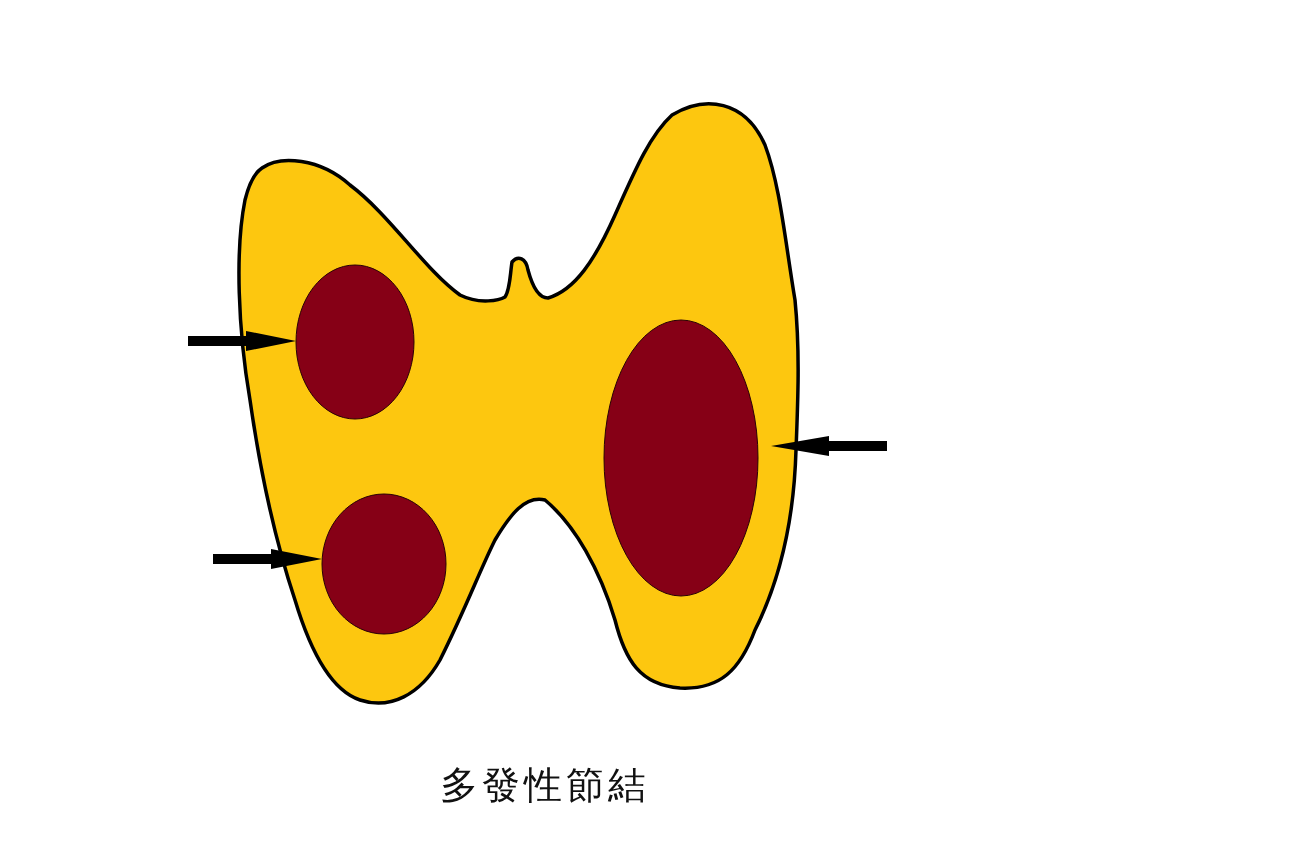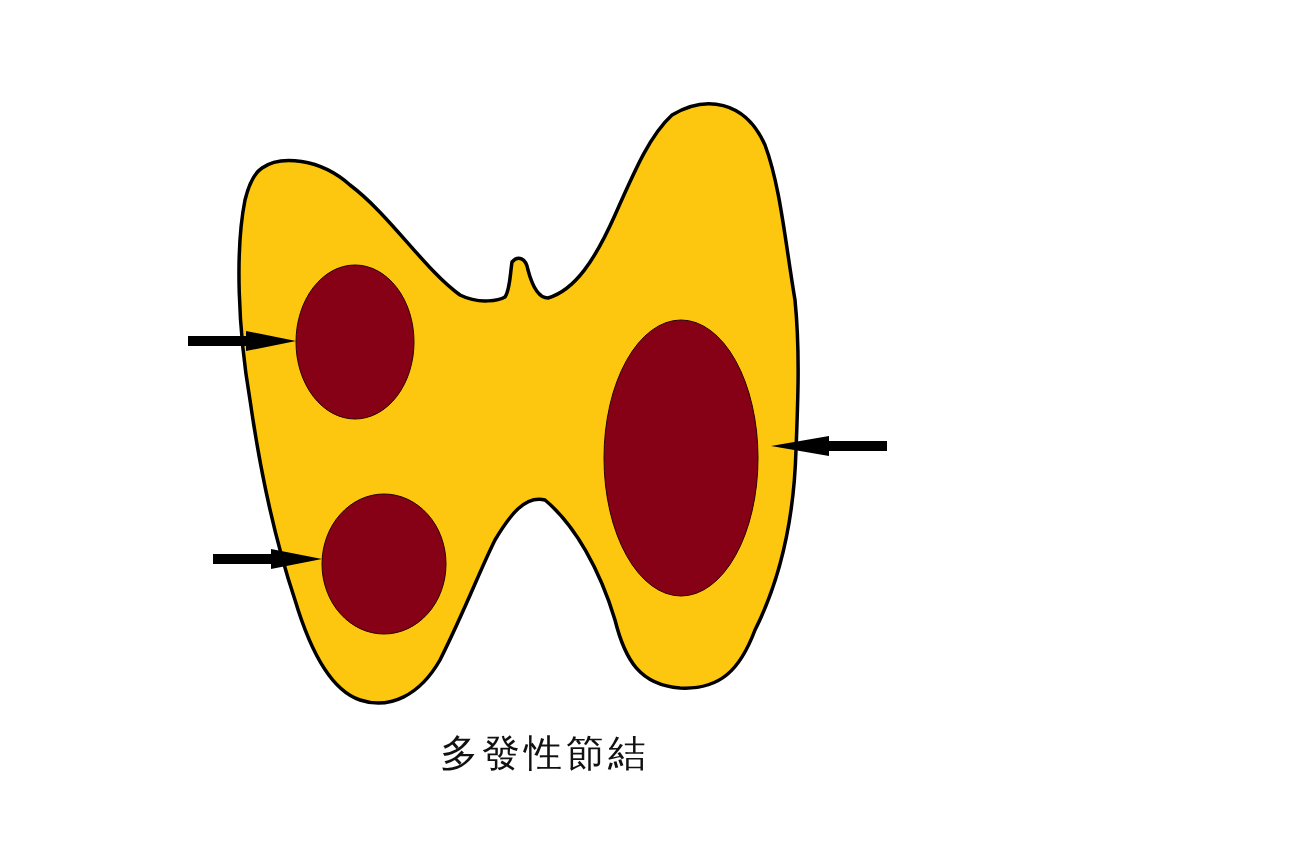--- a/index.html
+++ b/index.html
@@ -6,7 +6,7 @@
     body { width: 1296px; height: 864px; position: relative; overflow: hidden; }
     #canvas { position: absolute; left: 0; top: 0; width: 1296px; height: 864px; }
     .caption {
-      position: absolute; left: 440px; top: 728px; width: 230px;
+      position: absolute; left: 440px; top: 760px; width: 230px;
       font-family: "DejaVu Serif", serif; font-size: 38px; letter-spacing: 4px;
       color: #111111; text-align: left; white-space: nowrap;
     }

